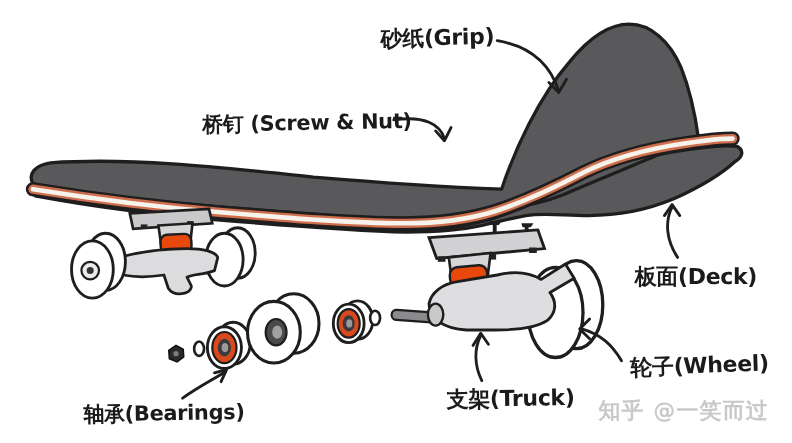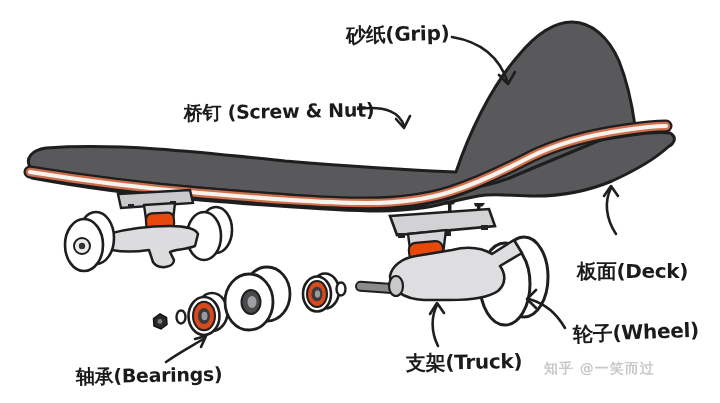--- a/index.html
+++ b/index.html
@@ -14,7 +14,7 @@
   }
   .lbl-grip{left:346px;top:21px;font-size:20px;transform:rotate(-1.5deg);}
   .lbl-screw{left:184px;top:99px;font-size:19px;transform:rotate(-1deg);}
-  .lbl-deck{left:577px;top:238px;font-size:20px;margin-top:20px;}
+  .lbl-deck{left:577px;top:238px;font-size:20px;}
   .lbl-wheel{left:573px;top:319px;font-size:20px;transform:rotate(-2deg);}
   .lbl-truck{left:406px;top:349px;font-size:20px;transform:rotate(-1deg);}
   .lbl-bearings{left:76px;top:363px;font-size:19px;transform:rotate(-1deg);}

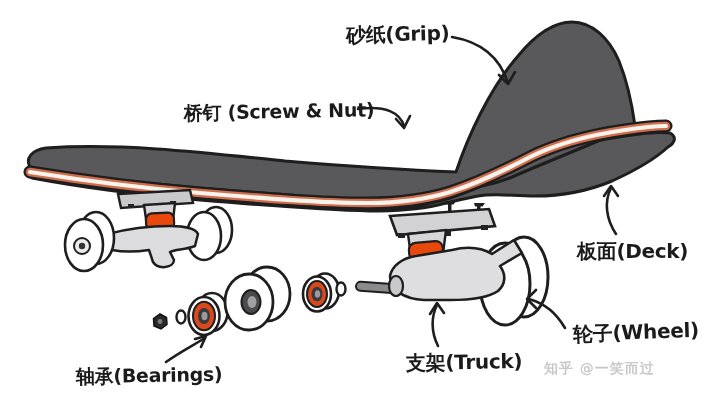--- a/index.html
+++ b/index.html
@@ -19,7 +19,7 @@
   .lbl-truck{left:406px;top:349px;font-size:20px;transform:rotate(-1deg);}
   .lbl-bearings{left:76px;top:363px;font-size:19px;transform:rotate(-1deg);}
   .watermark{
-    position:absolute;left:544px;top:360px;font-size:14px;font-weight:700;
+    position:absolute;left:544px;top:360px;font-size:20px;font-weight:700;
     color:#c9c9c9;letter-spacing:1px;white-space:nowrap;
   }
 </style>

